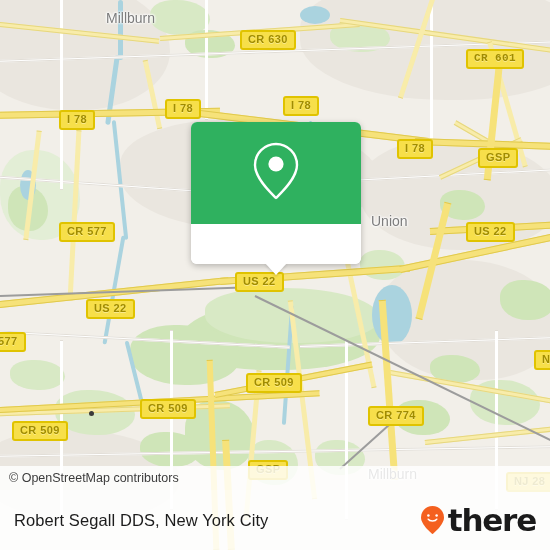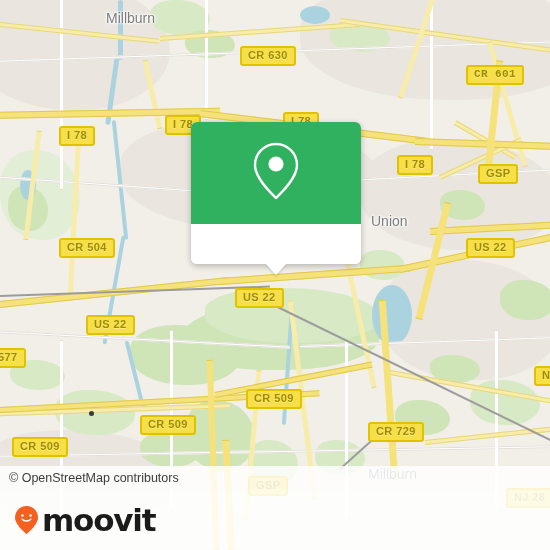--- a/index.html
+++ b/index.html
@@ -44,7 +44,6 @@
     white-space:nowrap;
     box-sizing:border-box;
     text-shadow:0 1px 0 rgba(255,255,255,.35);
-    margin-top:16px;
   }
 
   

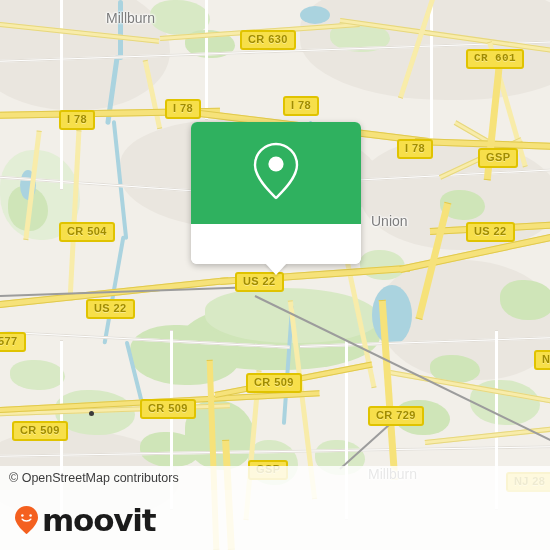--- a/index.html
+++ b/index.html
@@ -218,7 +218,7 @@
     <div class="shield" style="left:283px;top:96px;">I 78</div>
     <div class="shield" style="left:397px;top:139px;">I 78</div>
     <div class="shield" style="left:478px;top:148px;">GSP</div>
-    <div class="shield" style="left:59px;top:222px;">CR 504</div>
+    <div class="shield" style="left:59px;top:222px;">CR 577</div>
     <div class="shield" style="left:466px;top:222px;">US 22</div>
     <div class="shield" style="left:235px;top:272px;">US 22</div>
     <div class="shield" style="left:86px;top:299px;">US 22</div>

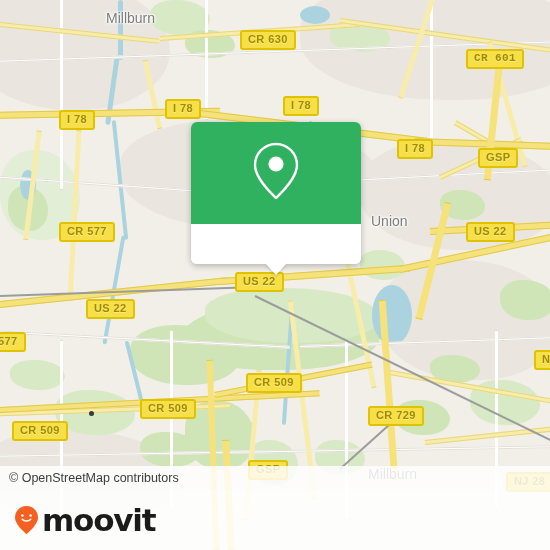--- a/index.html
+++ b/index.html
@@ -226,7 +226,7 @@
     <div class="shield" style="left:534px;top:350px;">NJ</div>
     <div class="shield" style="left:246px;top:373px;">CR 509</div>
     <div class="shield" style="left:140px;top:399px;">CR 509</div>
-    <div class="shield" style="left:368px;top:406px;">CR 729</div>
+    <div class="shield" style="left:368px;top:406px;">CR 774</div>
     <div class="shield" style="left:12px;top:421px;">CR 509</div>
     <div class="shield" style="left:248px;top:460px;">GSP</div>
     <div class="shield" style="left:506px;top:472px;">NJ 28</div>

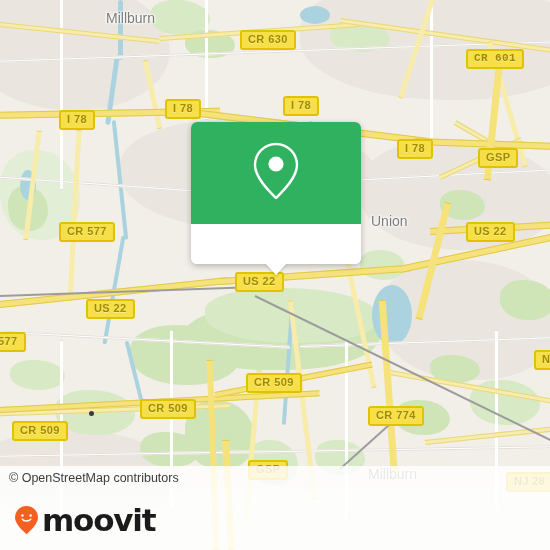--- a/index.html
+++ b/index.html
@@ -257,6 +257,7 @@
   </div>
 
   <div class="footer">
+    <div class="footer-title">Robert Segall DDS, New York City</div>
     <div class="brand">
       <span class="brand-pin">
         <svg width="25" height="30" viewBox="0 0 25 30" aria-hidden="true">

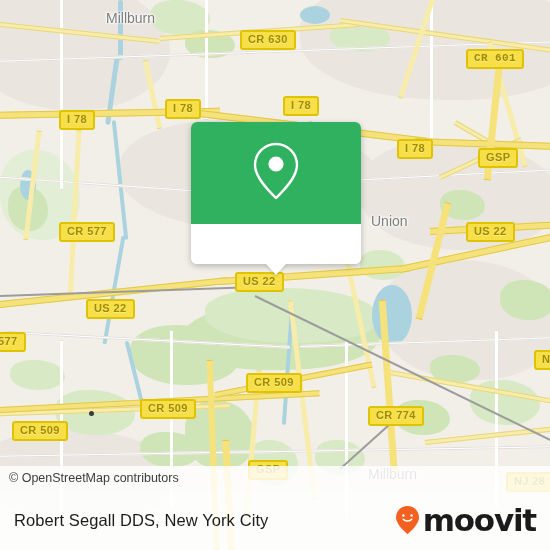--- a/index.html
+++ b/index.html
@@ -267,7 +267,7 @@
           <path d="M8.2 14.2 C9.6 16.6 15.4 16.6 16.8 14.2" fill="none" stroke="#ffffff" stroke-width="1.5" stroke-linecap="round"></path>
         </svg>
       </span>
-      <span class="brand-word">moovit</span>
+      <span class="brand-word">there</span>
     </div>
   </div>
 

